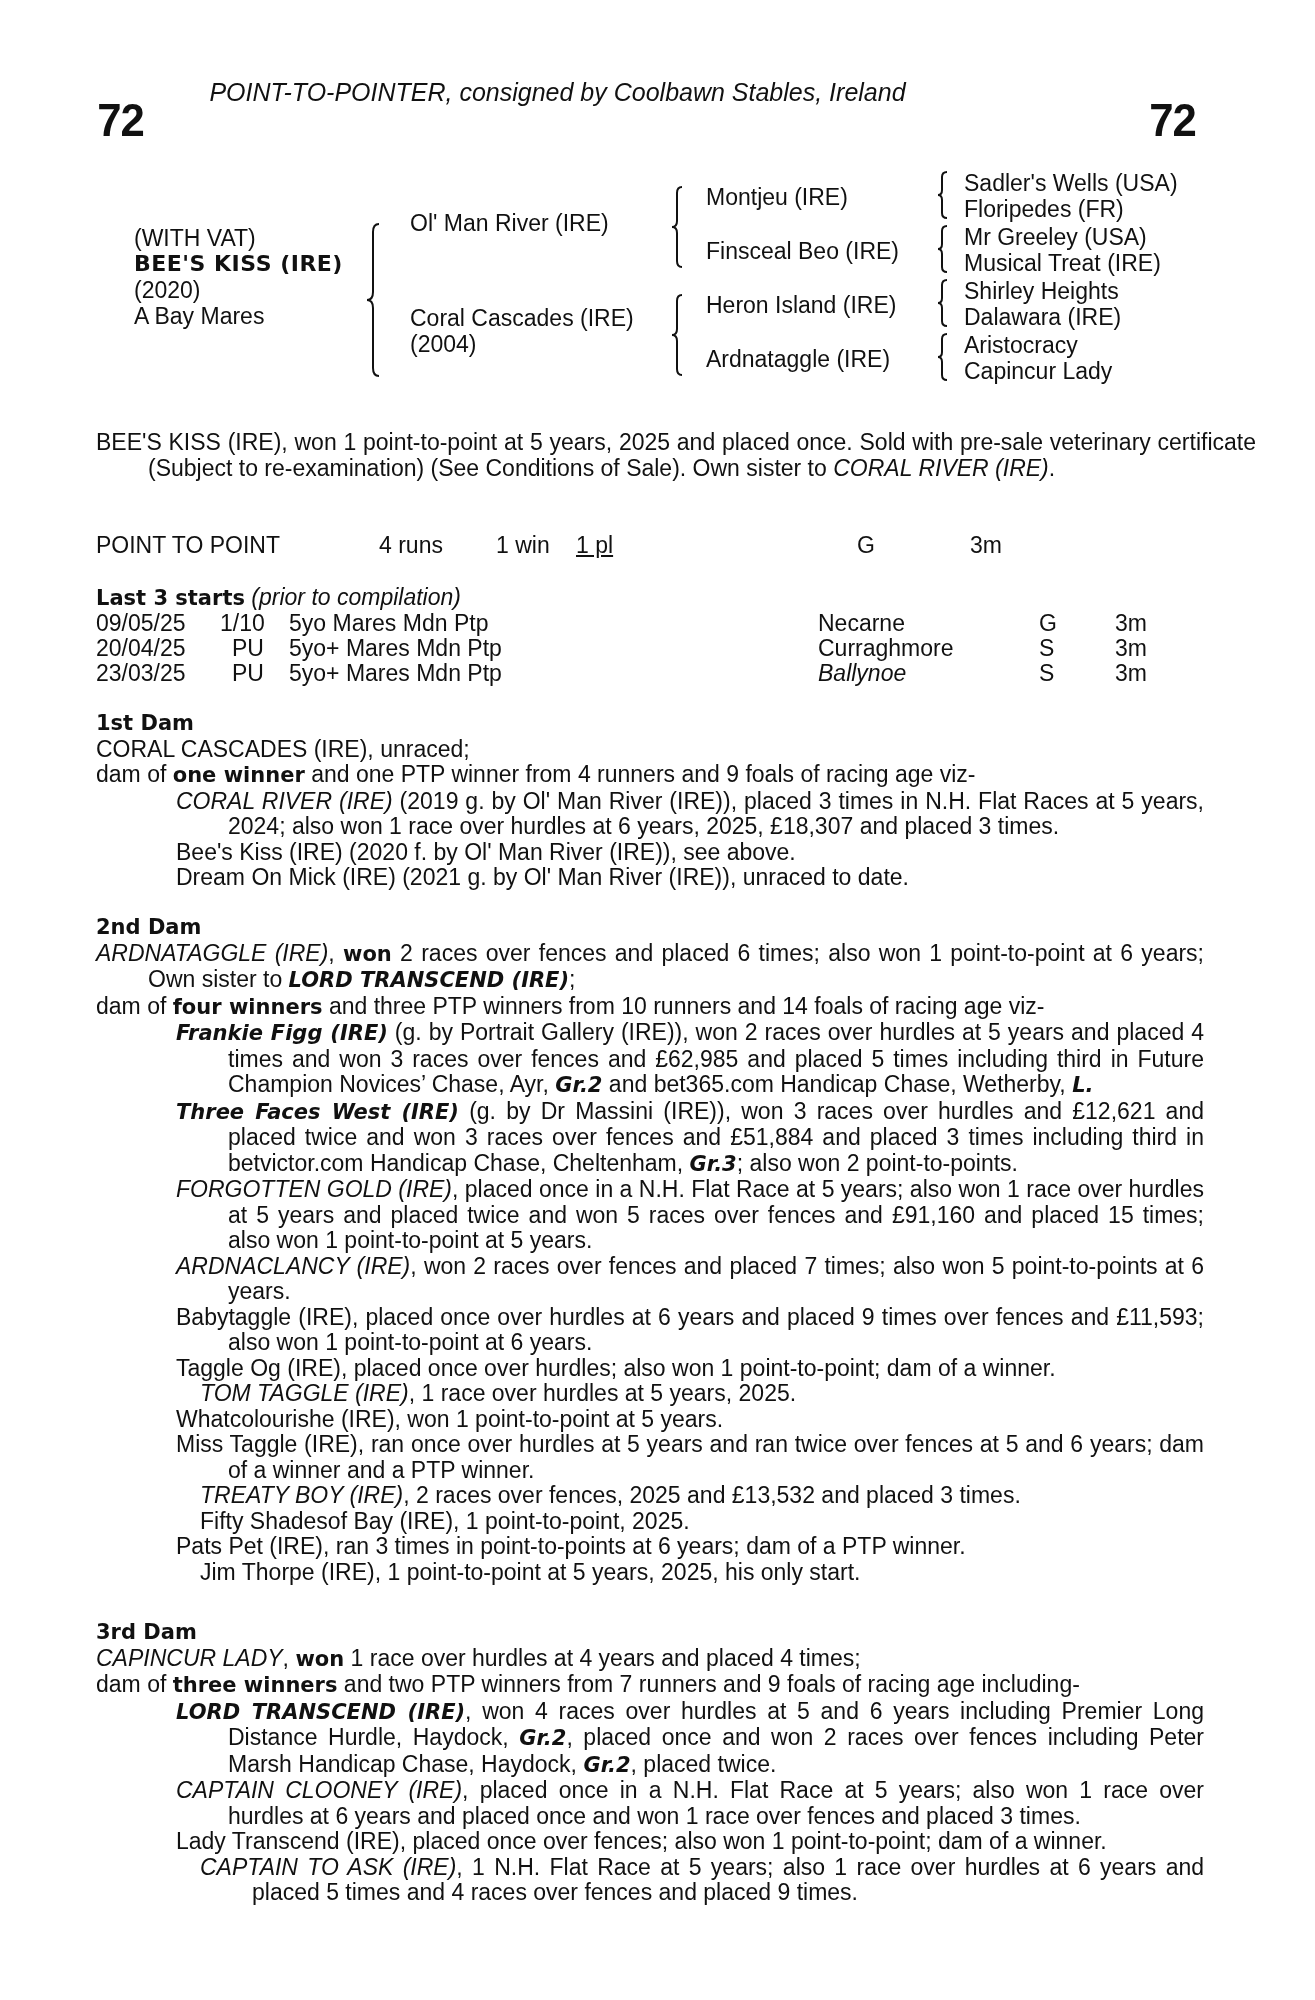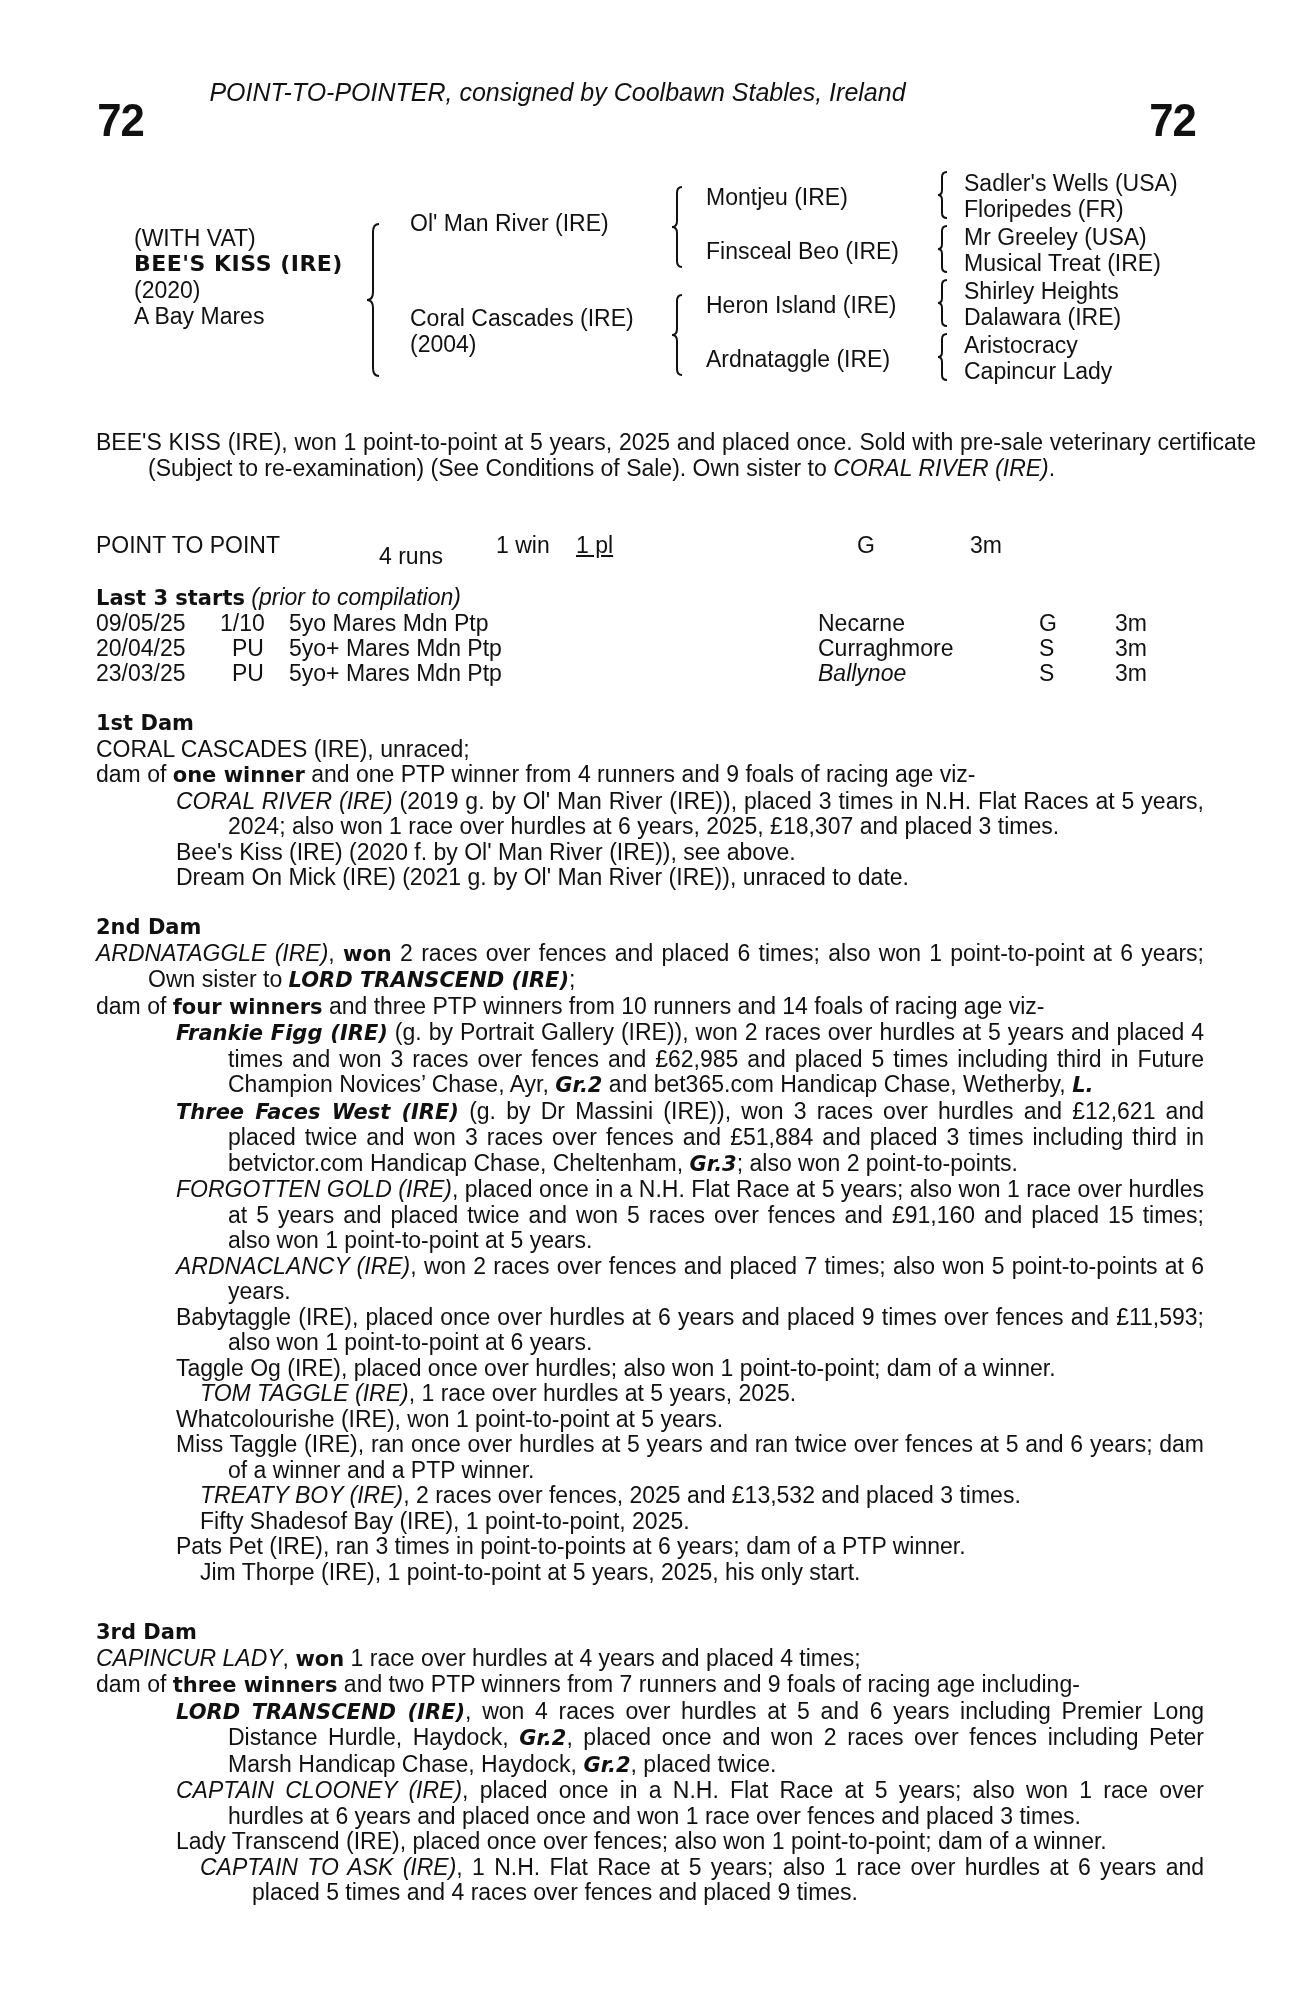--- a/index.html
+++ b/index.html
@@ -90,7 +90,7 @@
 
 <div>
   <div class="row" style="left:96px; top:533px;">POINT TO POINT</div>
-  <div class="row" style="left:379px; top:533px;margin-top:11px;">4 runs</div>
+  <div class="row" style="left:379px; top:533px;">4 runs</div>
   <div class="row" style="left:496px; top:533px;">1 win</div>
   <div class="row" style="left:576px; top:533px;text-decoration:underline;">1 pl</div>
   <div class="row" style="left:857px; top:533px;">G</div>

